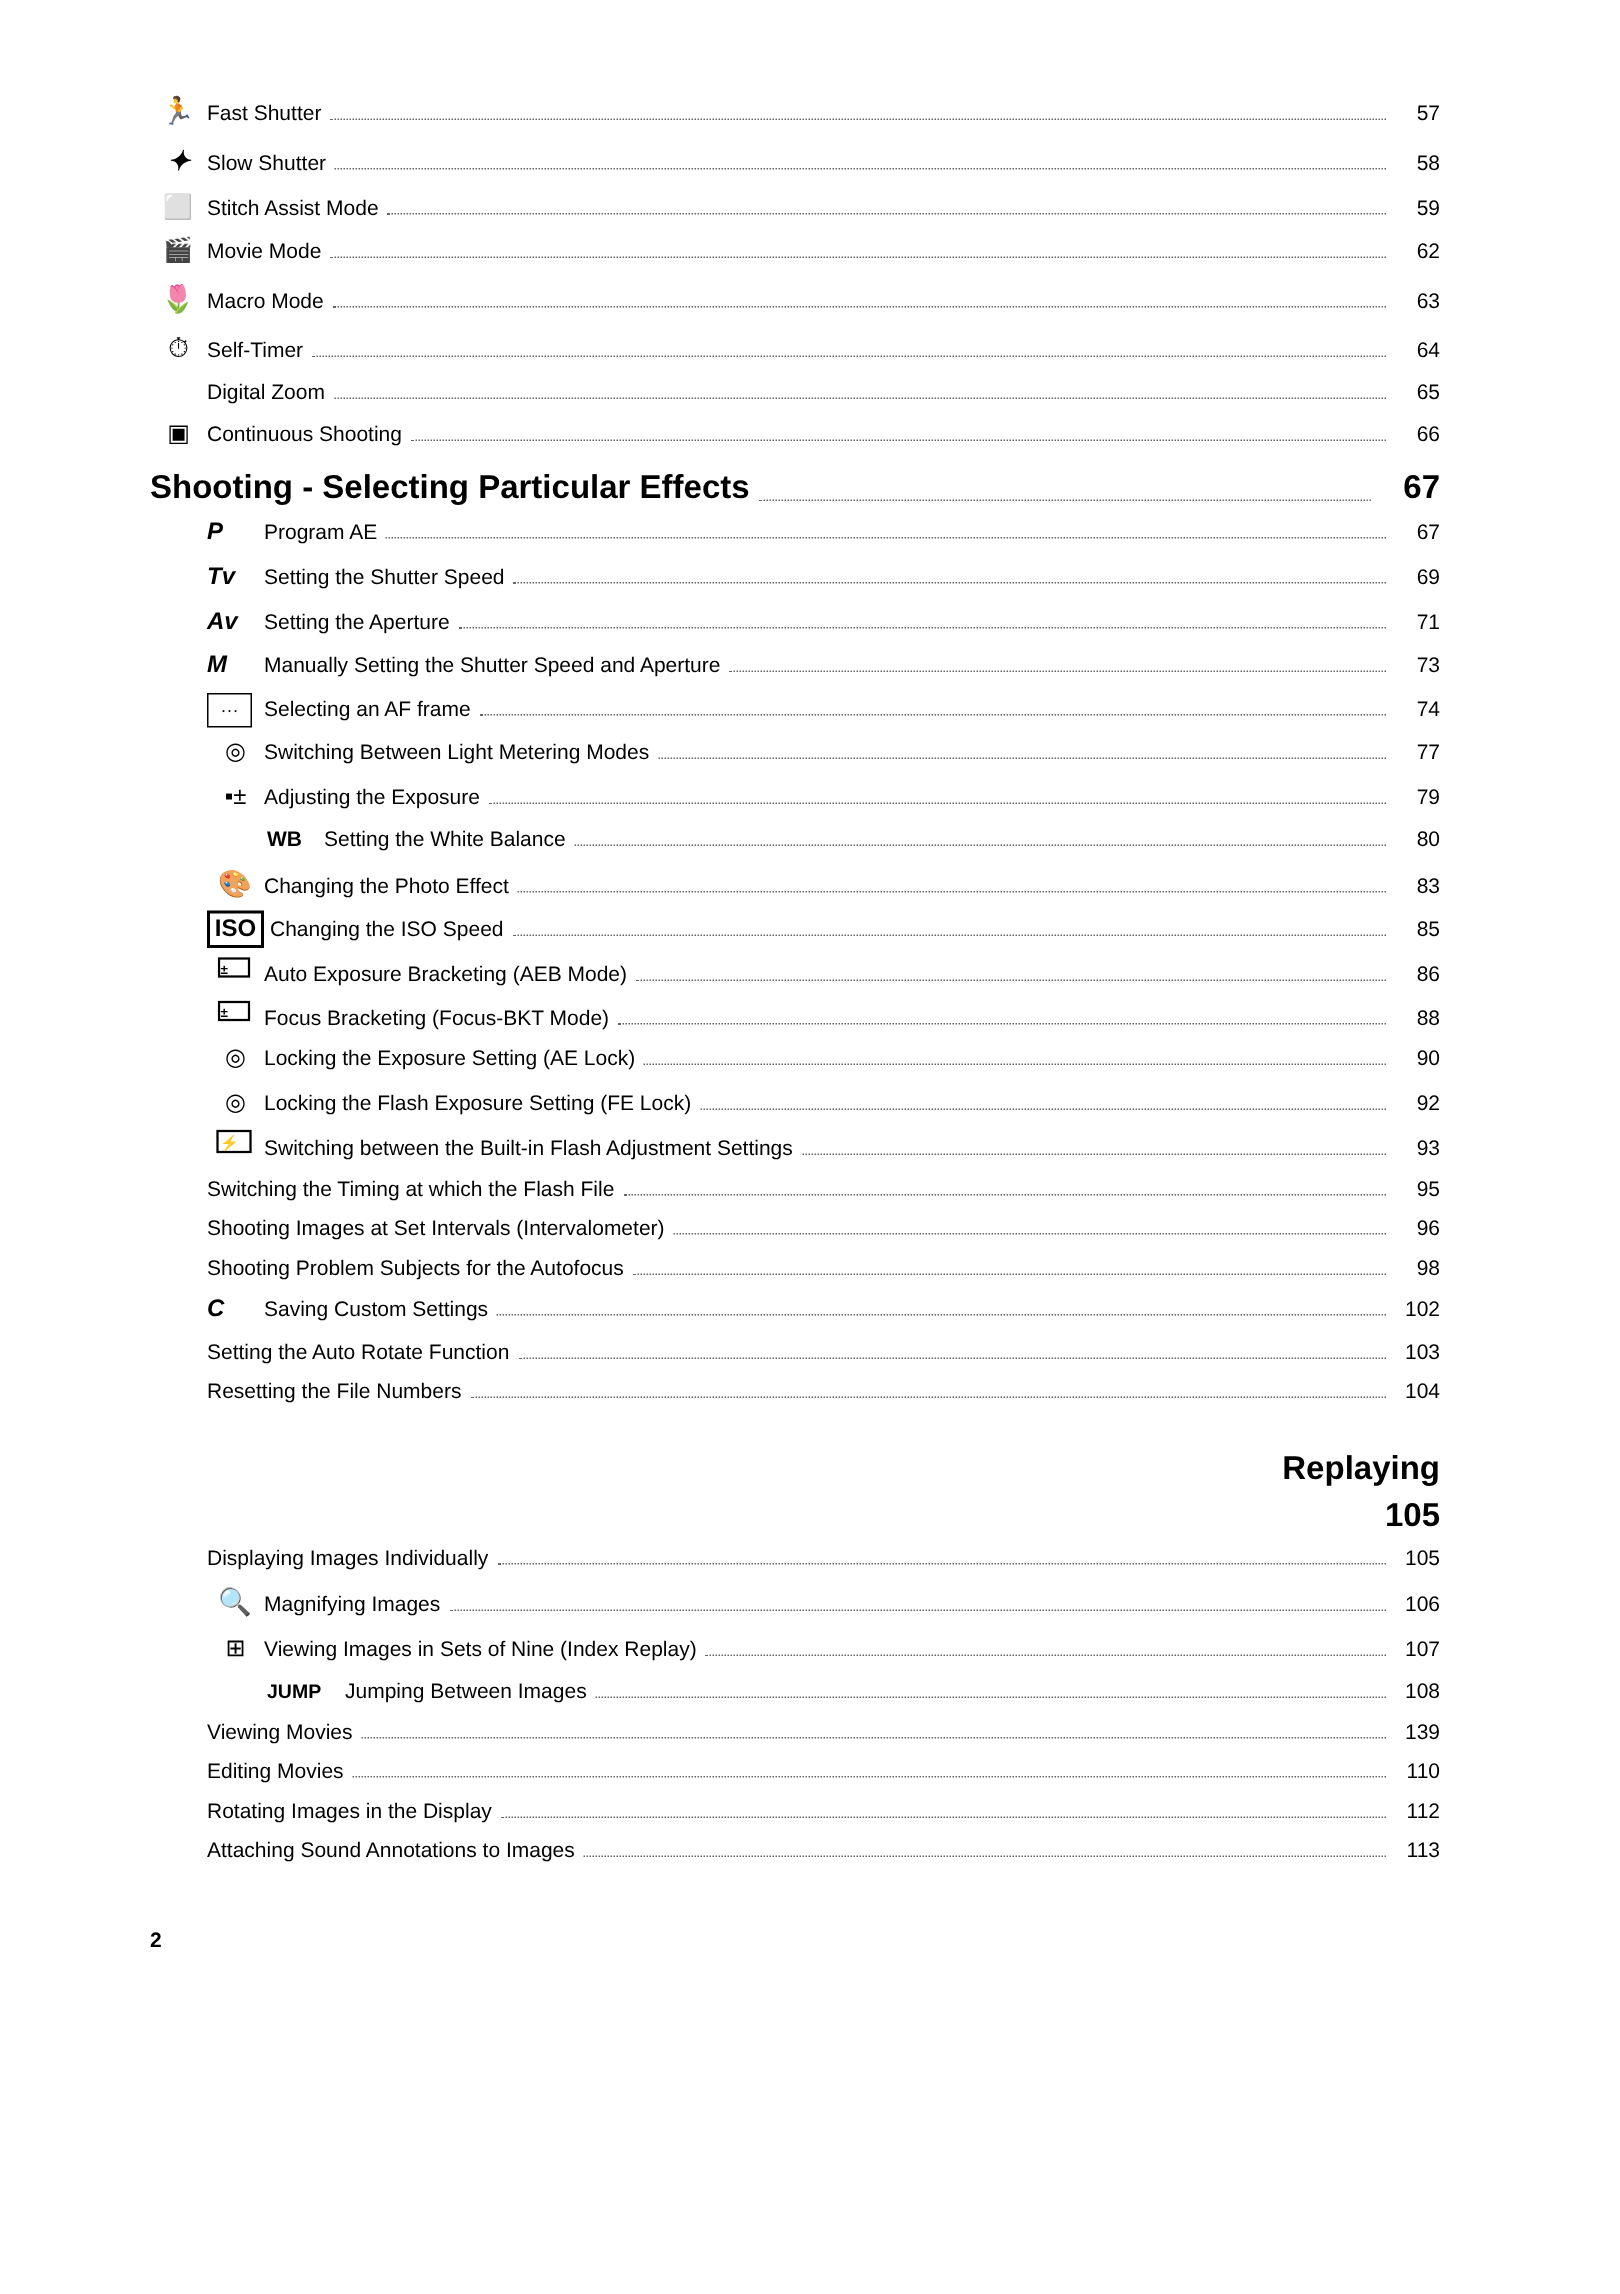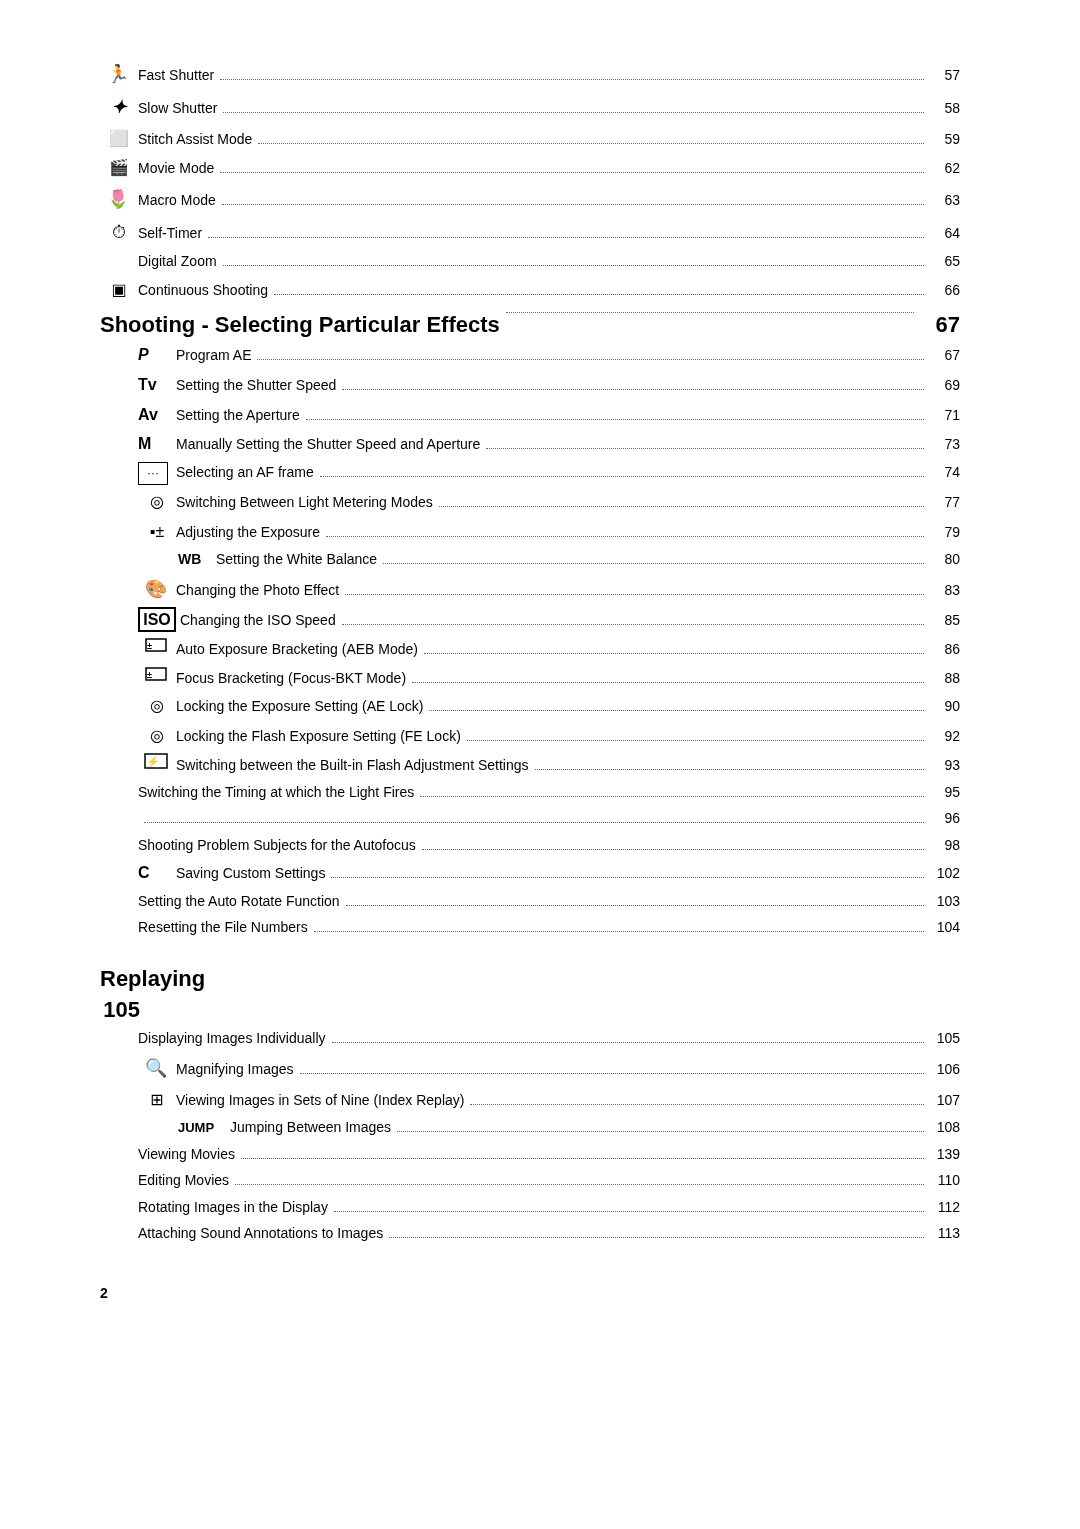--- a/index.html
+++ b/index.html
@@ -71,7 +71,7 @@
 
     .section-heading-entry {
       display: flex;
-      align-items: flex-start;
+      align-items: flex-end;
       margin-bottom: 4px;
     }
 

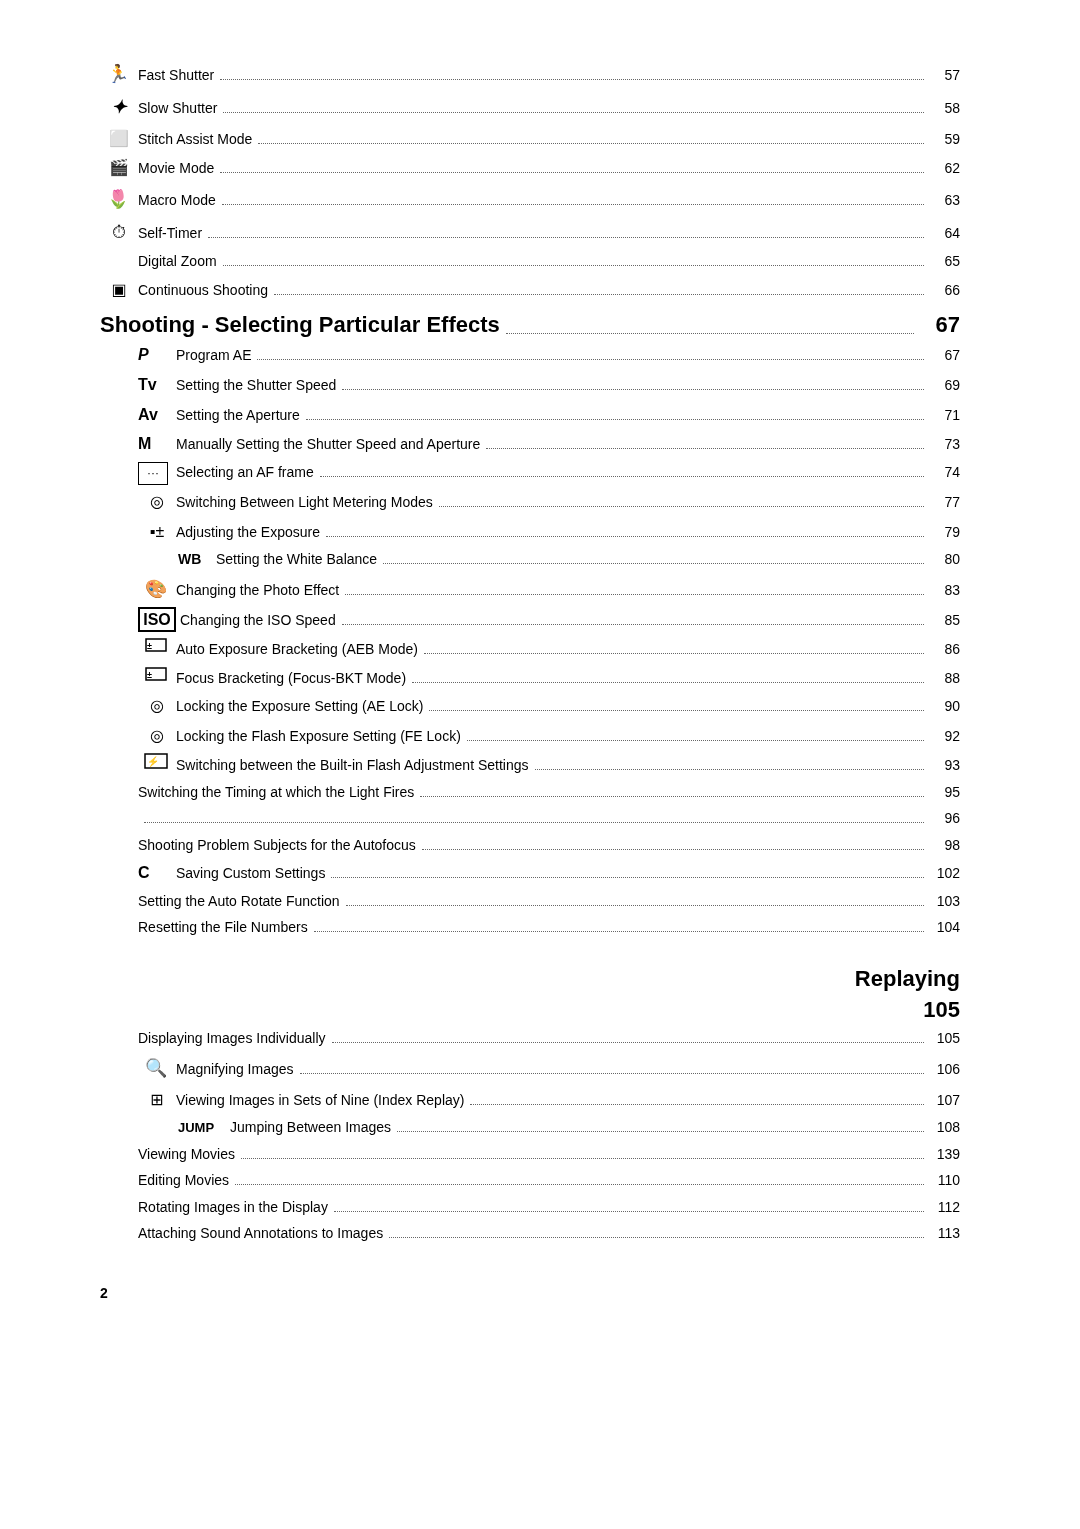--- a/index.html
+++ b/index.html
@@ -36,6 +36,7 @@
 
     .toc-icon-bold {
       font-weight: bold;
+      font-style: italic;
       min-width: 38px;
       display: inline-flex;
       align-items: center;

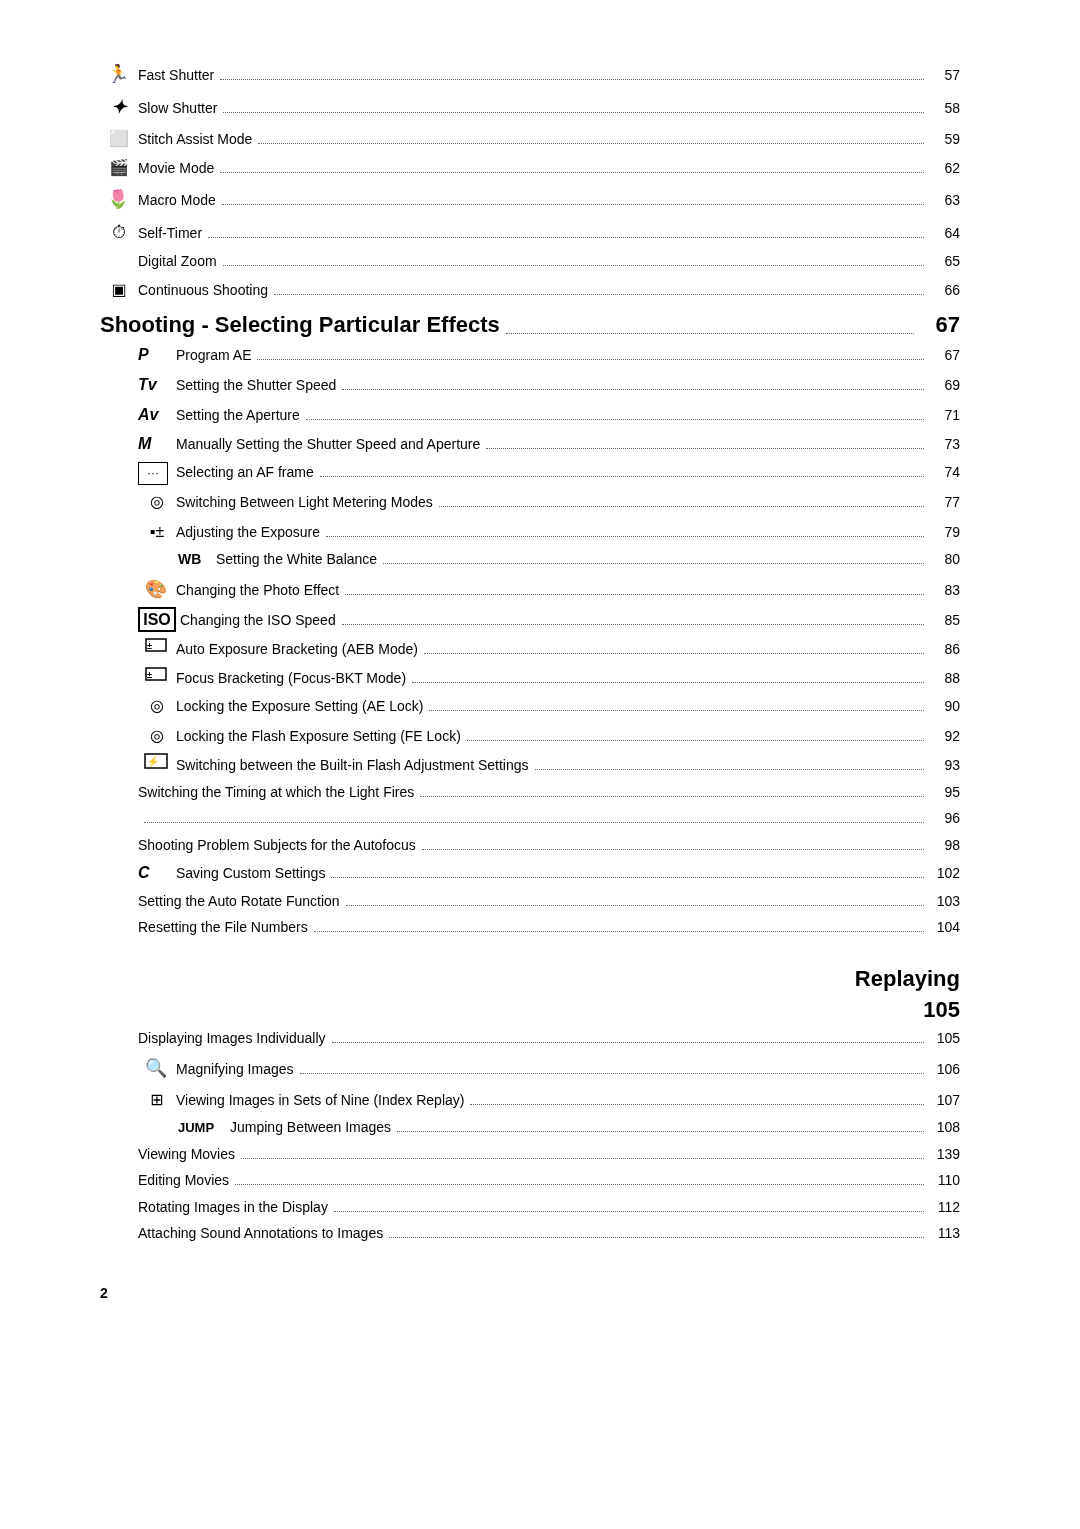--- a/index.html
+++ b/index.html
@@ -292,7 +292,7 @@
 
 <div class="toc-entry">
   <span class="toc-icon"></span>
-  <span class="toc-text">Switching the Timing at which the Light Fires</span>
+  <span class="toc-text">Switching the Timing at which the Flash File</span>
   <span class="toc-dots"></span>
   <span class="toc-page">95</span>
 </div>

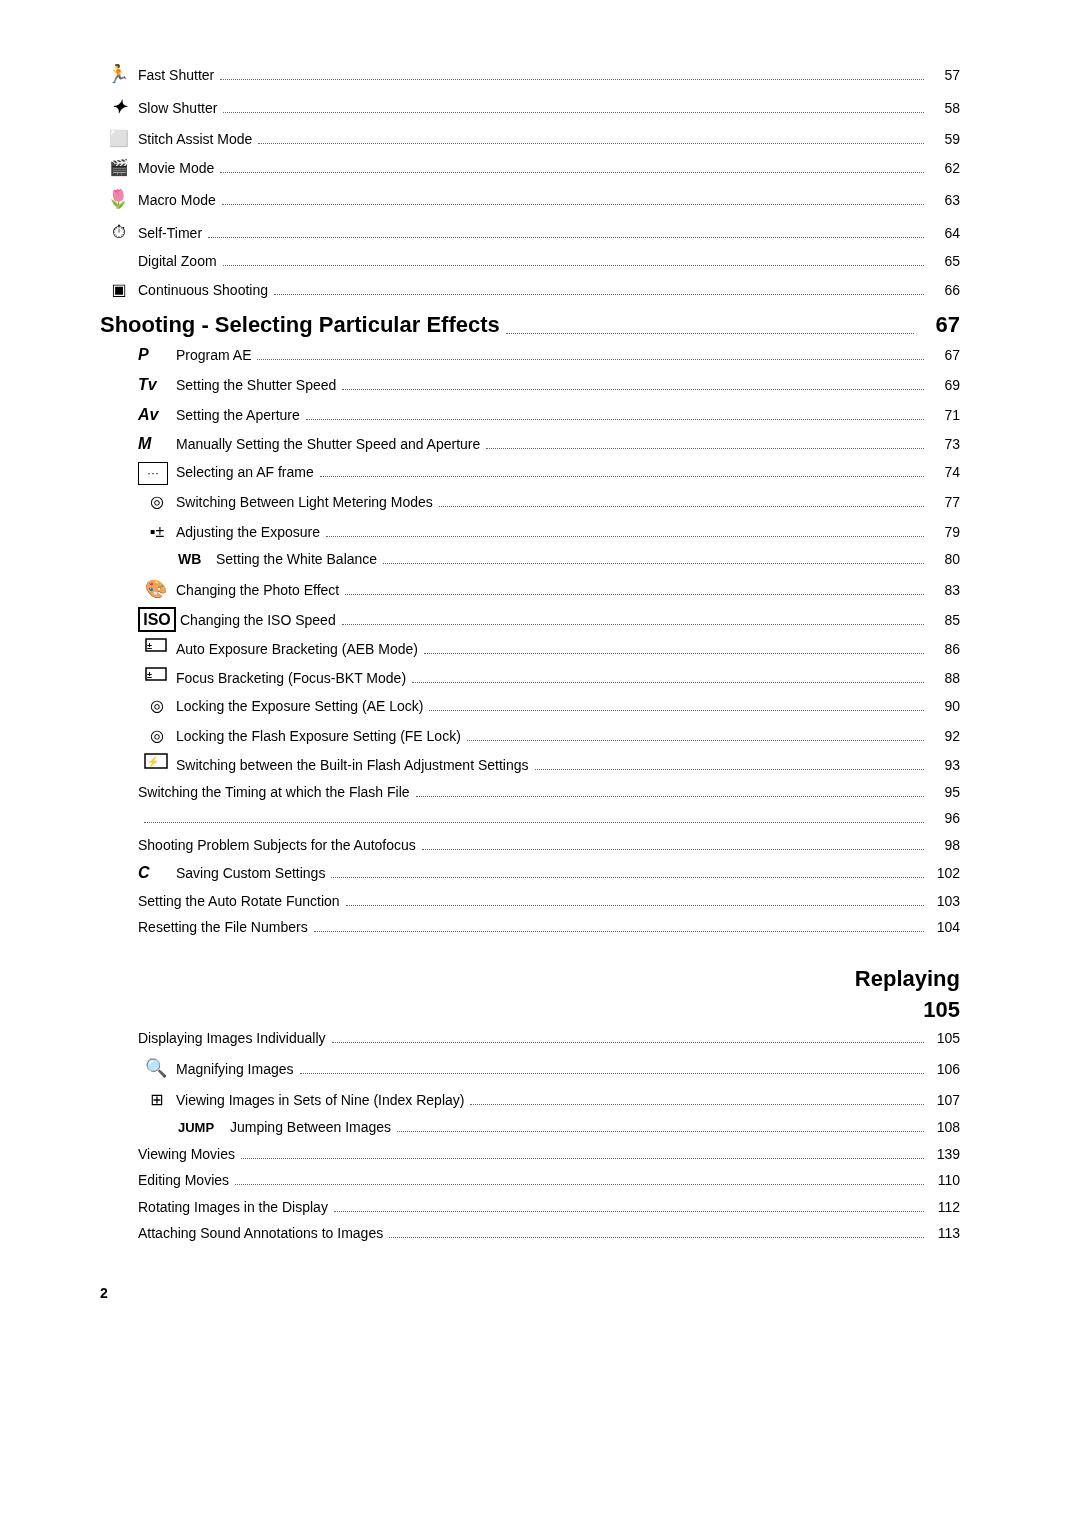--- a/index.html
+++ b/index.html
@@ -299,6 +299,7 @@
 
 <div class="toc-entry">
   <span class="toc-icon"></span>
+  <span class="toc-text">Shooting Images at Set Intervals (Intervalometer)</span>
   <span class="toc-dots"></span>
   <span class="toc-page">96</span>
 </div>

